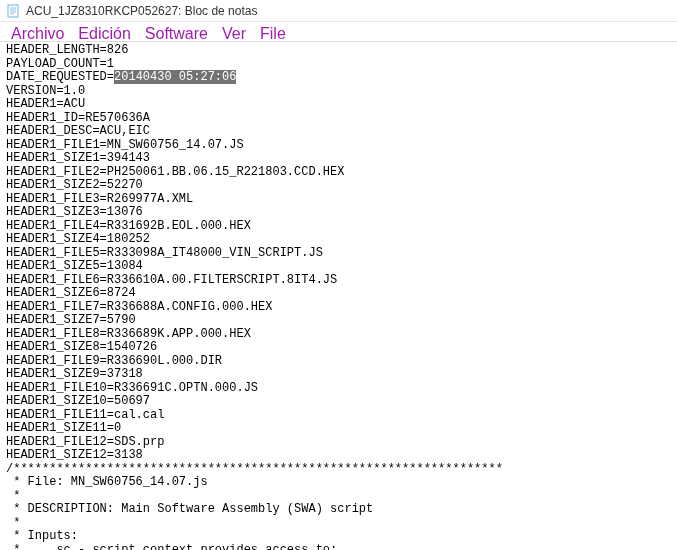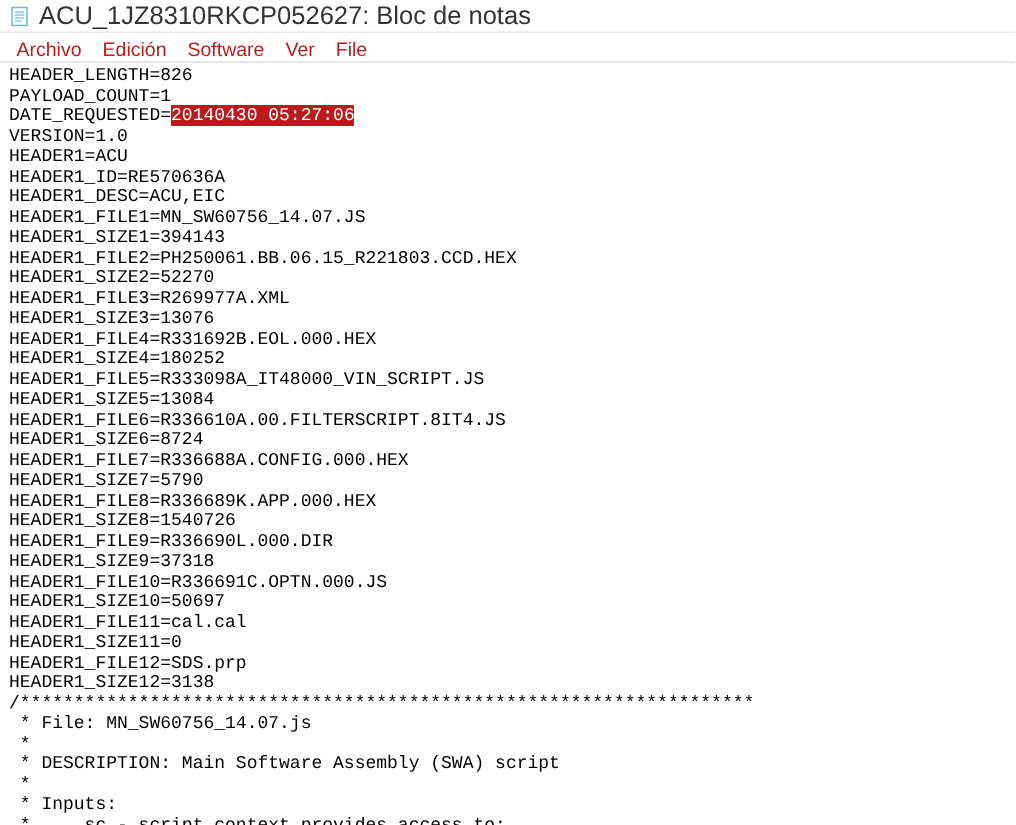--- a/index.html
+++ b/index.html
@@ -26,7 +26,7 @@
 }
 .titlebar .title {
   color: #333;
-  font-size: 17px;
+  font-size: 12px;
 }
 .menubar {
   display: flex;

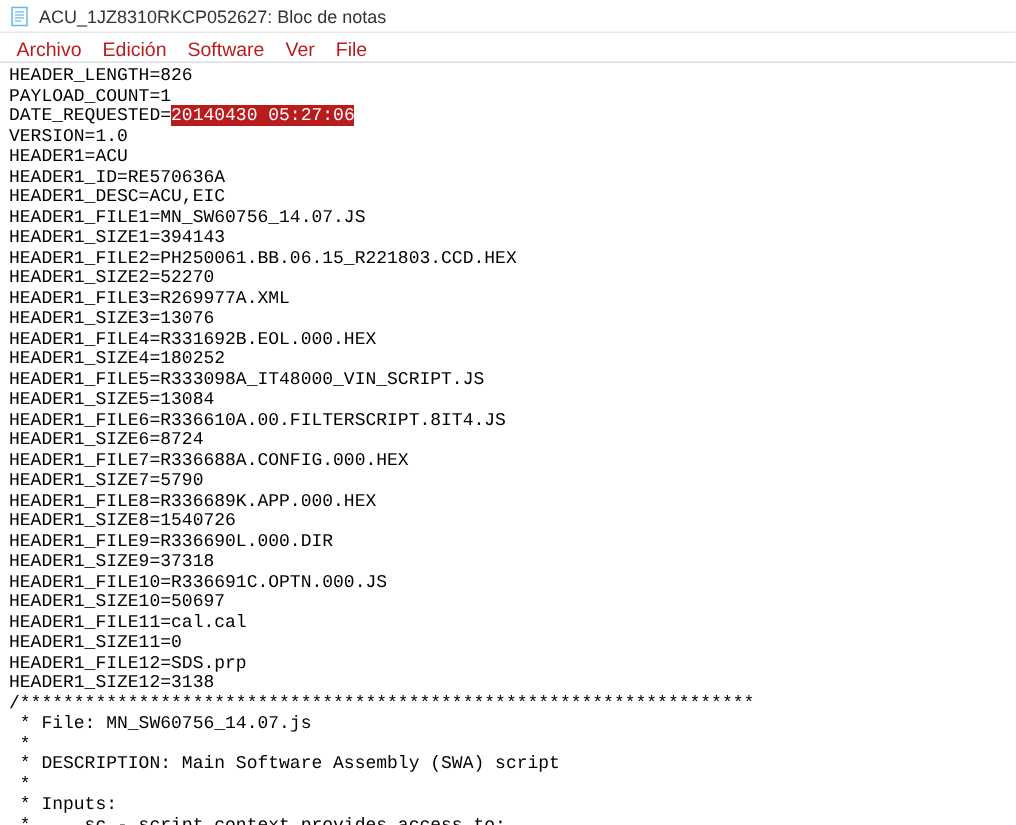--- a/index.html
+++ b/index.html
@@ -37,8 +37,8 @@
 }
 .menubar .menu-item {
   padding: 1px 7px;
-  color: #b91c1c;
-  font-size: 13px;
+  color: #a21caf;
+  font-size: 16px;
   cursor: default;
 }
 .content {

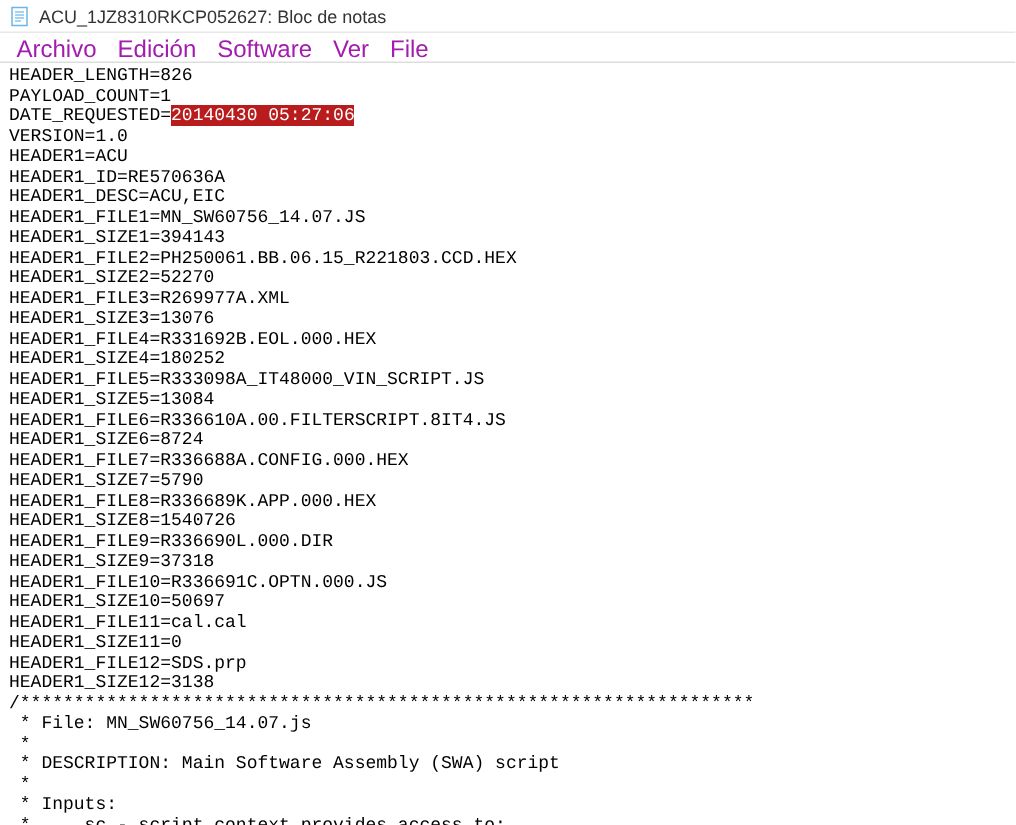--- a/index.html
+++ b/index.html
@@ -52,7 +52,7 @@
 }
 .line { display: block; }
 .sel {
-  background: #b91c1c;
+  background: #737373;
   color: #fff;
 }
 </style>

